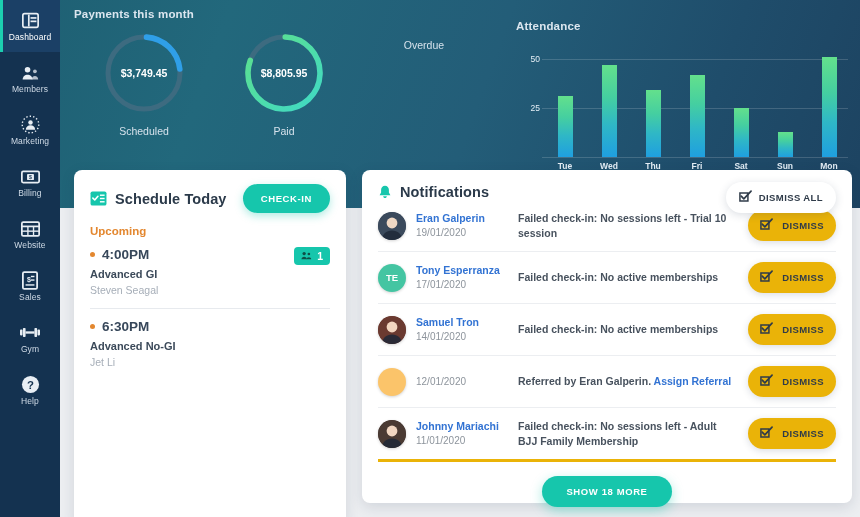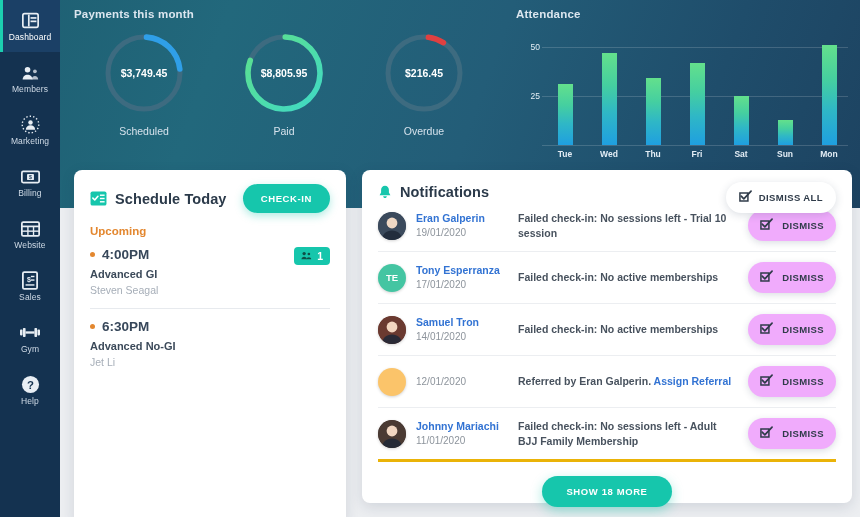--- a/index.html
+++ b/index.html
@@ -70,7 +70,7 @@
   .donut-cap { margin-top: 9px; font-size: 10.5px; color: #d6e2ec; }
 
   
-  .attendance { position: absolute; left: 516px; top: 8px; width: 336px; }
+  .attendance { position: absolute; left: 516px; top: 20px; width: 336px; }
   .chart-area { position: relative; height: 115px; margin-top: 10px; margin-left: 4px; }
   .gridline {
     position: absolute; left: 22px; right: 4px; height: 1px;

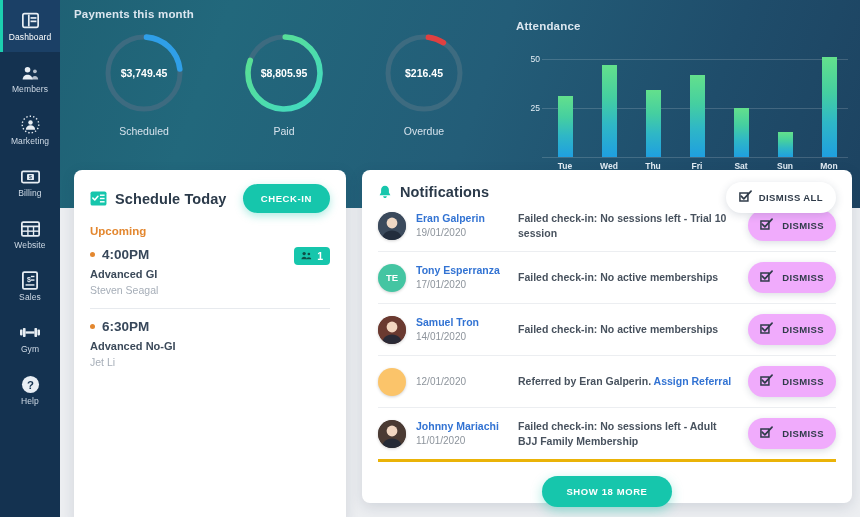--- a/index.html
+++ b/index.html
@@ -326,13 +326,6 @@
       </div>
 
       <div class="donut-wrap">
-        <div class="donut">
-          <svg width="86" height="86" viewBox="0 0 86 86">
-            <circle cx="43" cy="43" r="36" fill="none" stroke="#3d6b80" stroke-width="5"></circle>
-            <circle cx="43" cy="43" r="36" fill="none" stroke="#e04040" stroke-width="5.6" stroke-linecap="round" stroke-dasharray="16 210" transform="rotate(-83 43 43)"></circle>
-          </svg>
-          <div class="donut-val">$216.45</div>
-        </div>
         <div class="donut-cap">Overdue</div>
       </div>
 

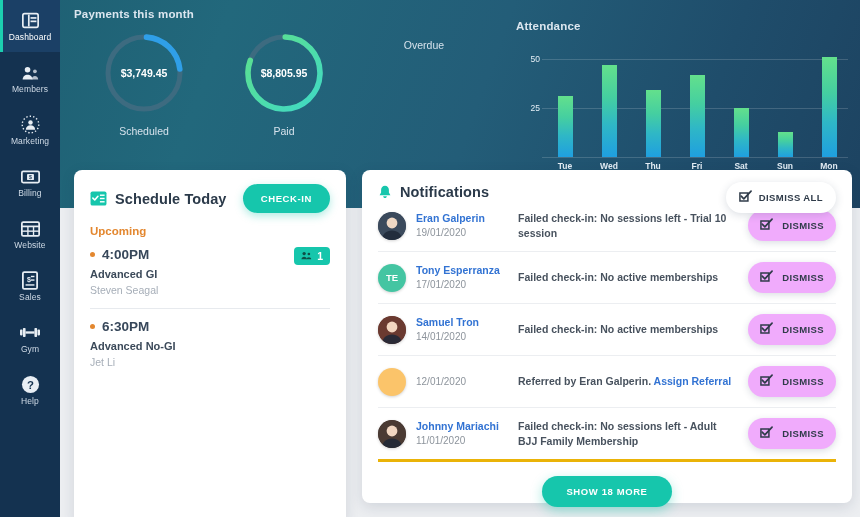--- a/index.html
+++ b/index.html
@@ -166,7 +166,7 @@
   }
   .notif-msg a { color: #3273d3; text-decoration: none; }
   .btn-dismiss {
-    flex: none; background: #f0abfc; border: none; border-radius: 16px;
+    flex: none; background: #eab308; border: none; border-radius: 16px;
     box-shadow: 0 2px 7px rgba(40,60,90,0.17);
     padding: 8px 12px; cursor: pointer;
     display: flex; align-items: center; gap: 9px;

